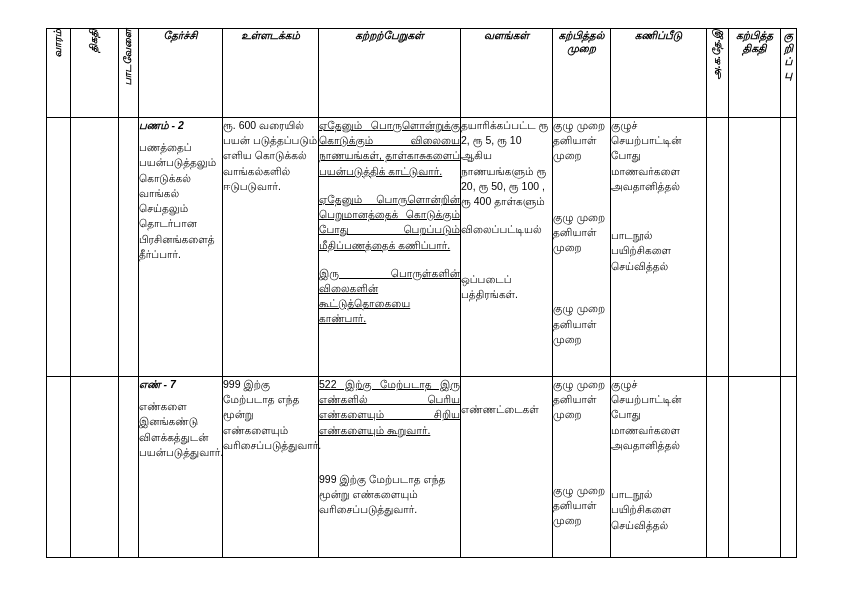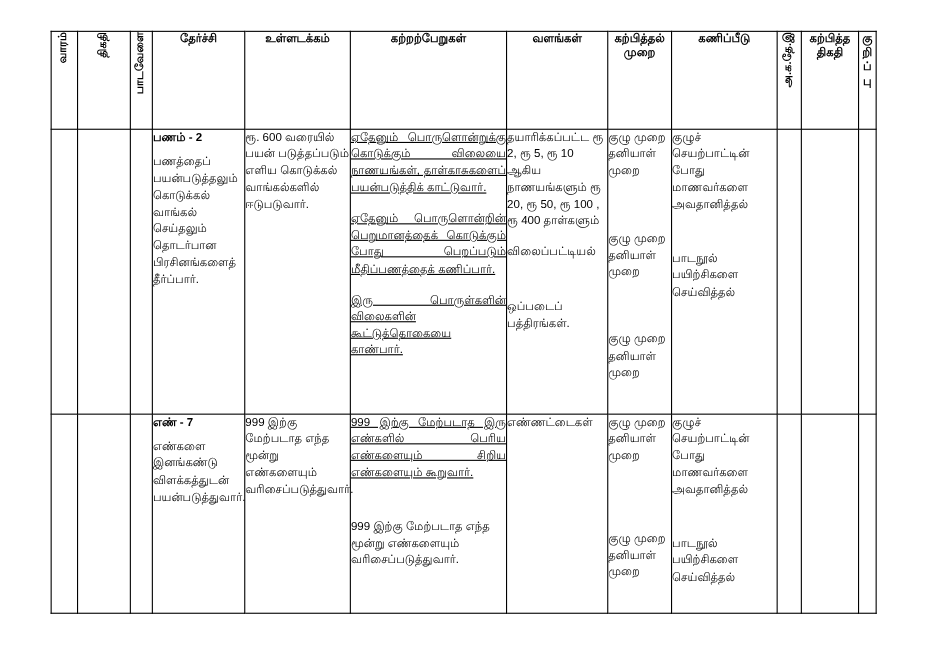--- a/index.html
+++ b/index.html
@@ -41,6 +41,7 @@
     font-size: 10.5px;
     line-height: 1.25;
     padding: 2px 2px;
+    font-style: italic;
   }
   th .vert {
     writing-mode: vertical-rl;

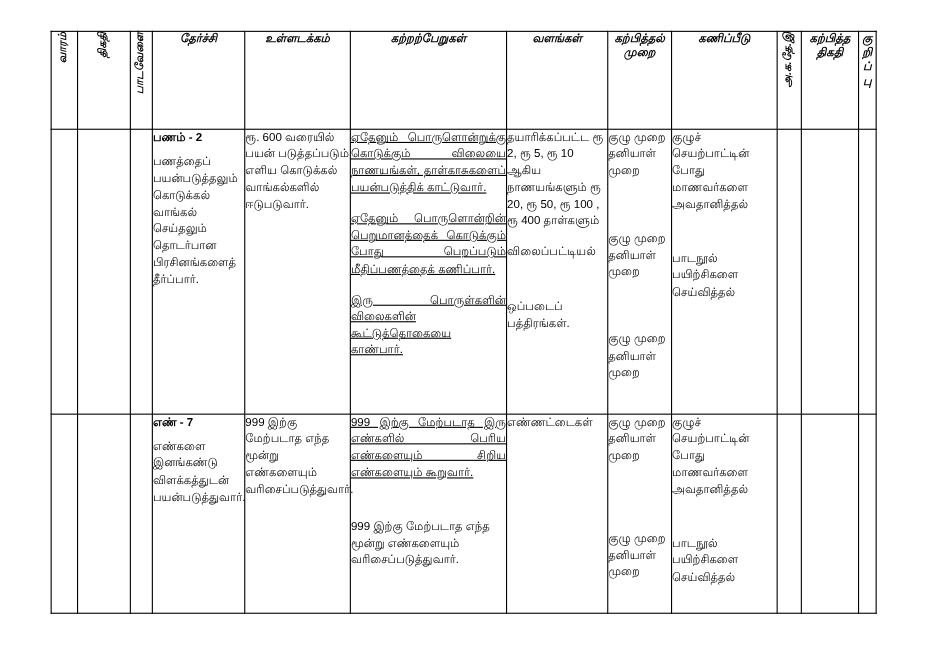--- a/index.html
+++ b/index.html
@@ -85,6 +85,7 @@
     font-size: 10.5px;
     margin-bottom: 7px;
     display: block;
+    font-style: italic;
   }
   .para {
     display: block;

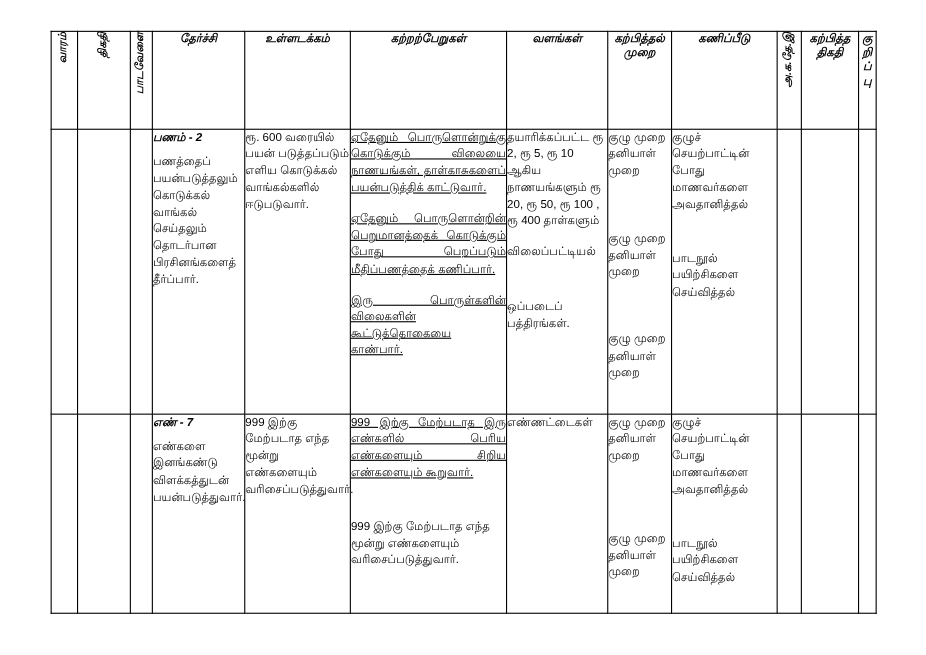--- a/index.html
+++ b/index.html
@@ -92,7 +92,7 @@
     margin: 0 0 13px 0;
   }
   .para:last-child { margin-bottom: 0; }
-  .para.tight { margin-bottom: 0; }
+  .para.tight { margin-bottom: 0; margin-top: 25px; }
   .block-gap-lg { margin-bottom: 34px; }
   .block-gap-xl { margin-bottom: 46px; }
   .block-gap-xxl { margin-bottom: 60px; }

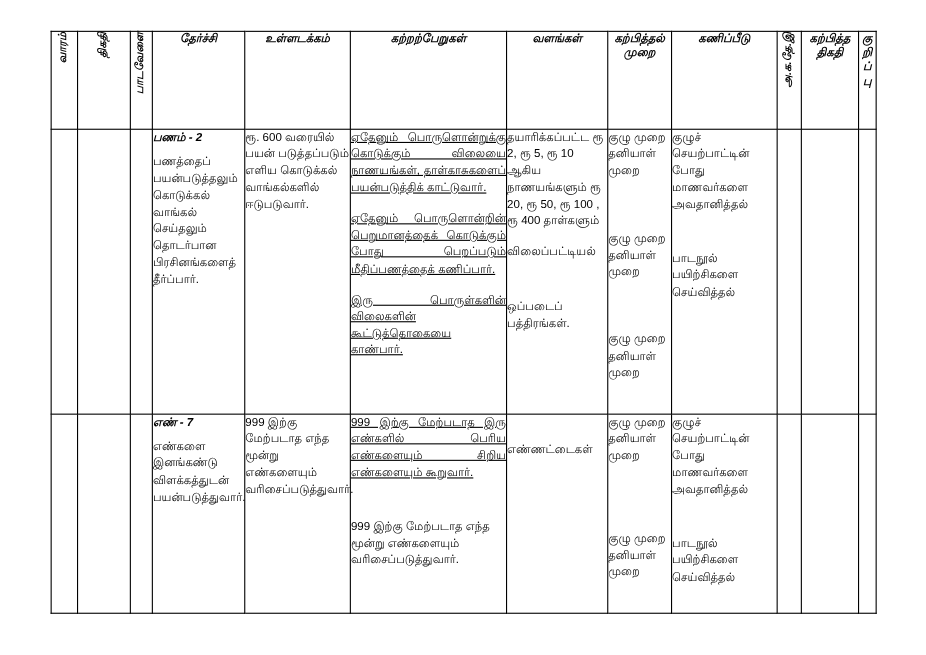--- a/index.html
+++ b/index.html
@@ -206,7 +206,7 @@
           <span class="para">999 இற்கு மேற்படாத எந்த மூன்று எண்களையும் வரிசைப்படுத்துவார்.</span>
         </td>
         <td>
-          <span class="para just block-gap-lg">999 இற்கு மேற்படாத இரு எண்களில் பெரிய எண்களையும் சிறிய எண்களையும் கூறுவார்.</span>
+          <span class="para just block-gap-lg">522 இற்கு மேற்படாத இரு எண்களில் பெரிய எண்களையும் சிறிய எண்களையும் கூறுவார்.</span>
           <span class="para tight">999 இற்கு மேற்படாத எந்த மூன்று எண்களையும் வரிசைப்படுத்துவார்.</span>
         </td>
         <td>

